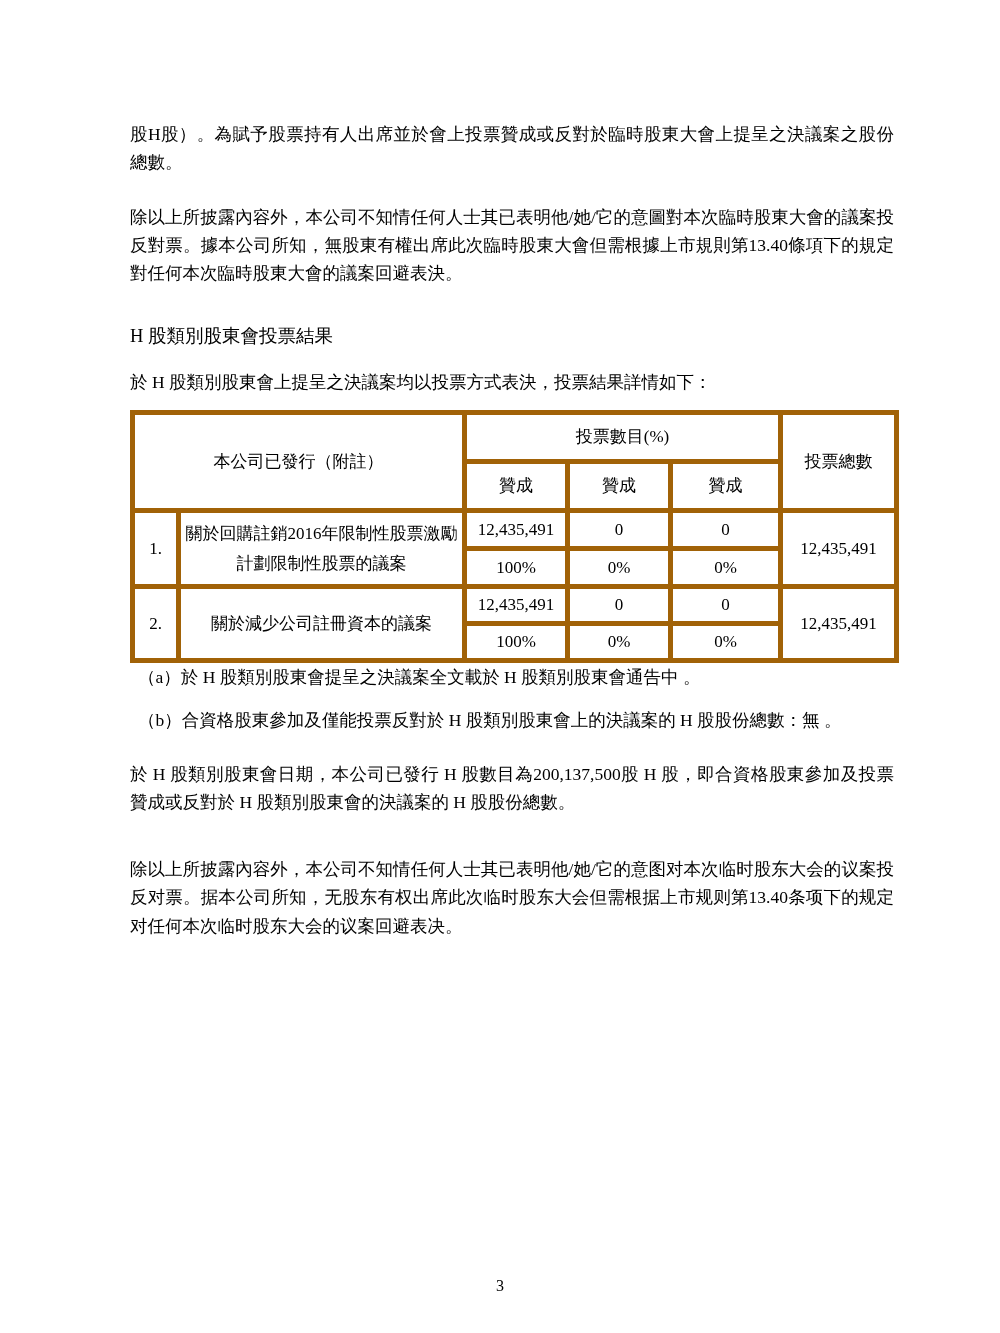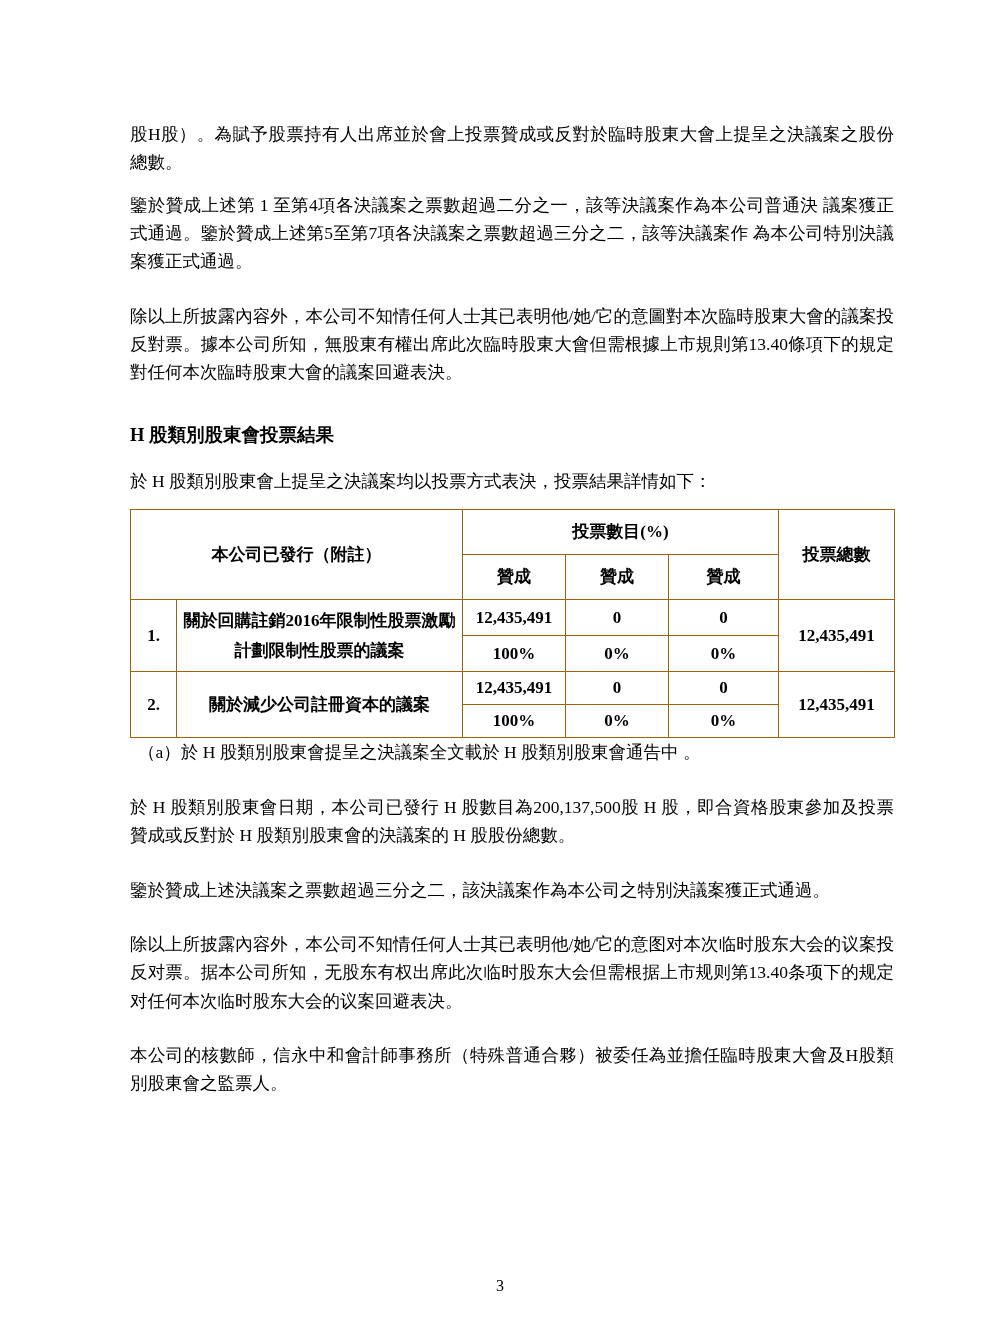--- a/index.html
+++ b/index.html
@@ -118,7 +118,6 @@
 
   <p class="body-text">股H股）。為賦予股票持有人出席並於會上投票贊成或反對於臨時股東大會上提呈之決議案之股份總數。</p>
 
-  <p class="body-text">鑒於贊成上述第 1 至第4項各決議案之票數超過二分之一，該等決議案作為本公司普通決 議案獲正式通過。鑒於贊成上述第5至第7項各決議案之票數超過三分之二，該等決議案作 為本公司特別決議案獲正式通過。</p>
 
   <div class="gap-sm"></div>
 

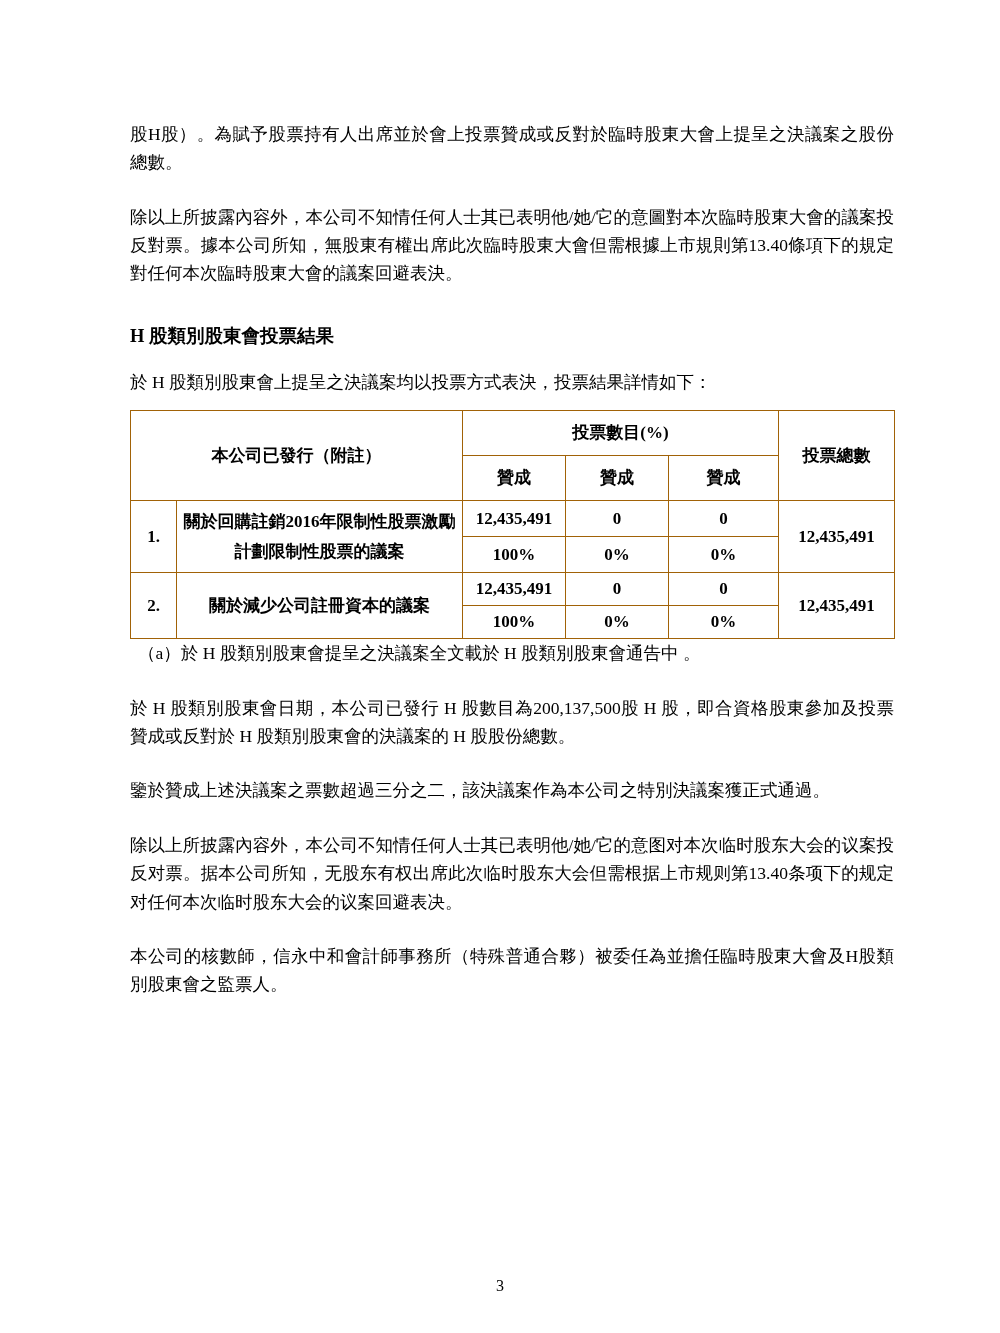--- a/index.html
+++ b/index.html
@@ -34,7 +34,7 @@
 
   h2.section-heading {
     font-size: 18.5px;
-    font-weight: bold;
+    font-weight: normal;
     margin: 0 0 18px 0;
     line-height: 1.4;
   }

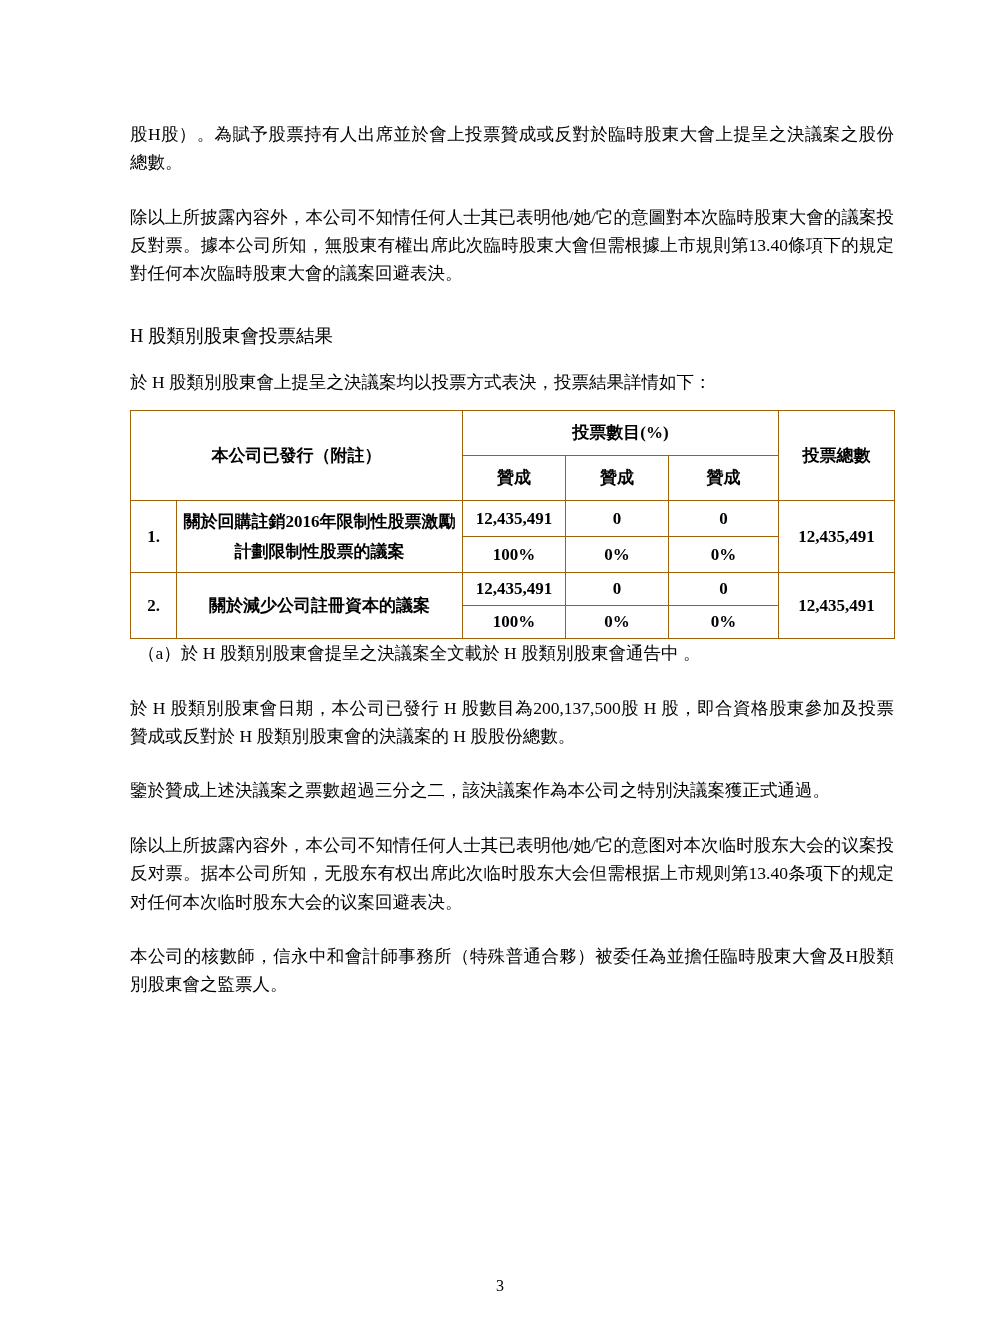--- a/index.html
+++ b/index.html
@@ -46,9 +46,9 @@
     margin: 6px 0 0 0;
   }
   table.vote-table td, table.vote-table th {
-    border: 1px solid #a16207;
-    font-size: 17px;
-    font-weight: bold;
+    border: 5px solid #a16207;
+    font-size: 17px;
+    font-weight: normal;
     text-align: center;
     vertical-align: middle;
     padding: 6px 4px;

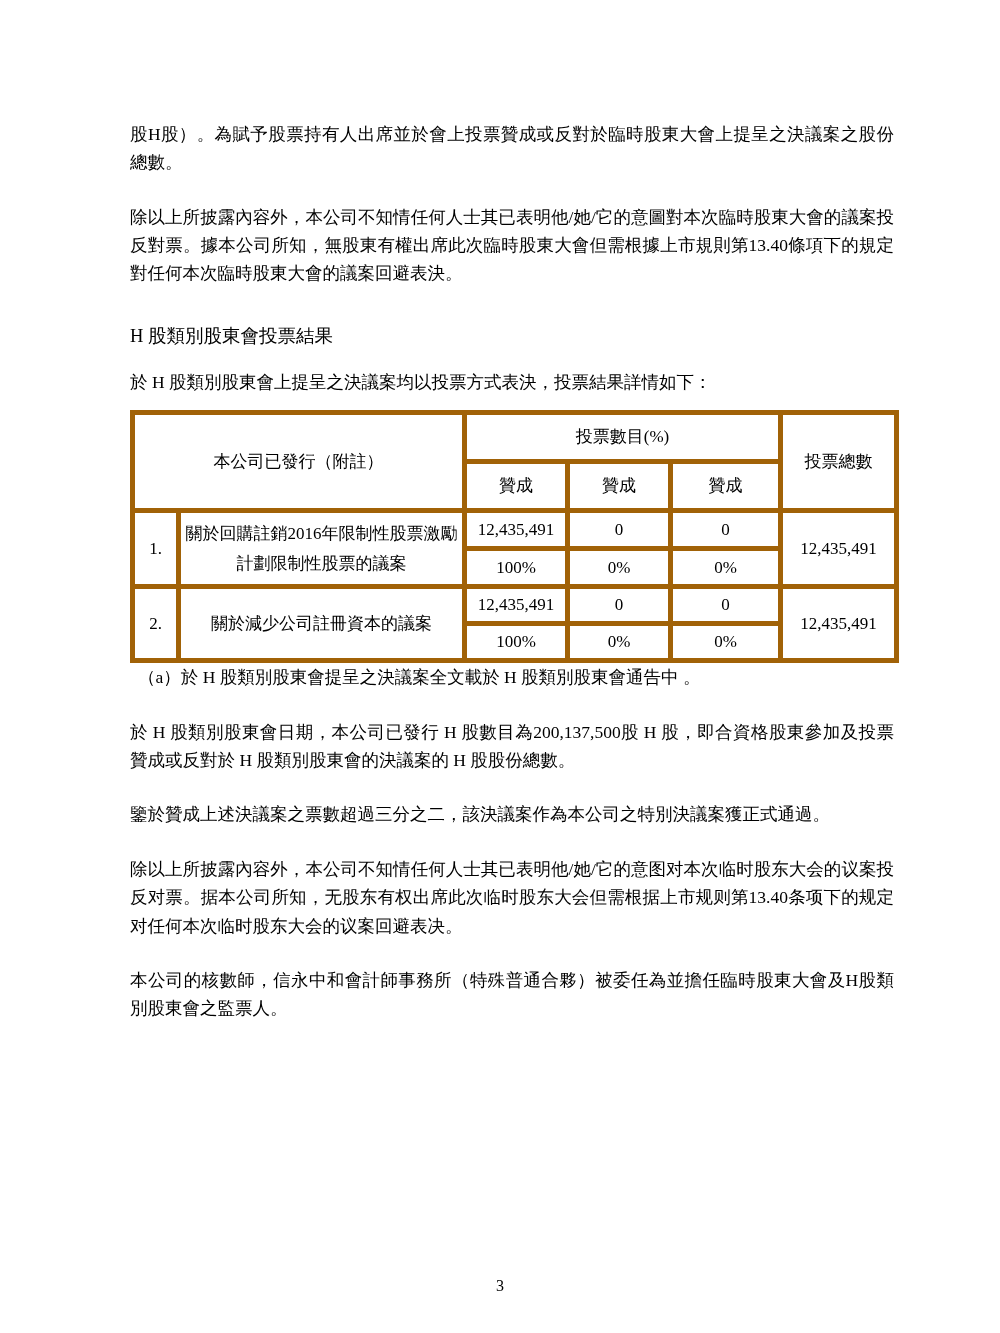--- a/index.html
+++ b/index.html
@@ -182,6 +182,7 @@
 
 
   <p class="note-item">（a）於 H 股類別股東會提呈之決議案全文載於 H 股類別股東會通告中 。</p>
+  <p class="note-item">（b）合資格股東參加及僅能投票反對於 H 股類別股東會上的決議案的 H 股股份總數：無 。</p>
 
   <div class="gap-sm"></div>
 

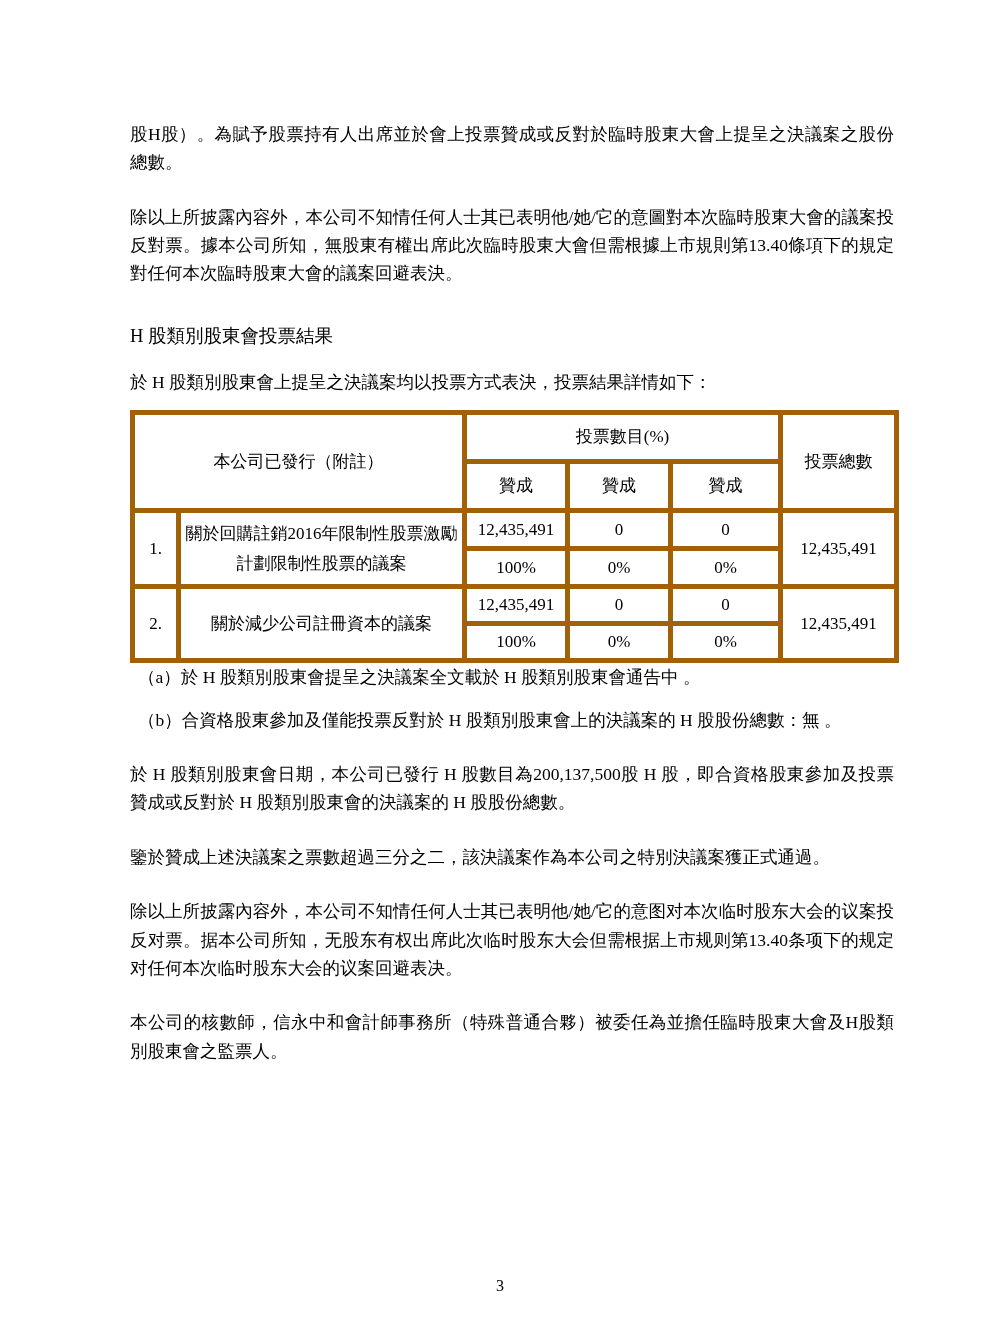--- a/index.html
+++ b/index.html
@@ -190,7 +190,6 @@
 
   <div class="gap-sm"></div>
 
-  <p class="body-text"> 鑒於贊成上述決議案之票數超過三分之二，該決議案作為本公司之特別決議案獲正式通過。</p>
 
   <div class="gap-sm"></div>
 

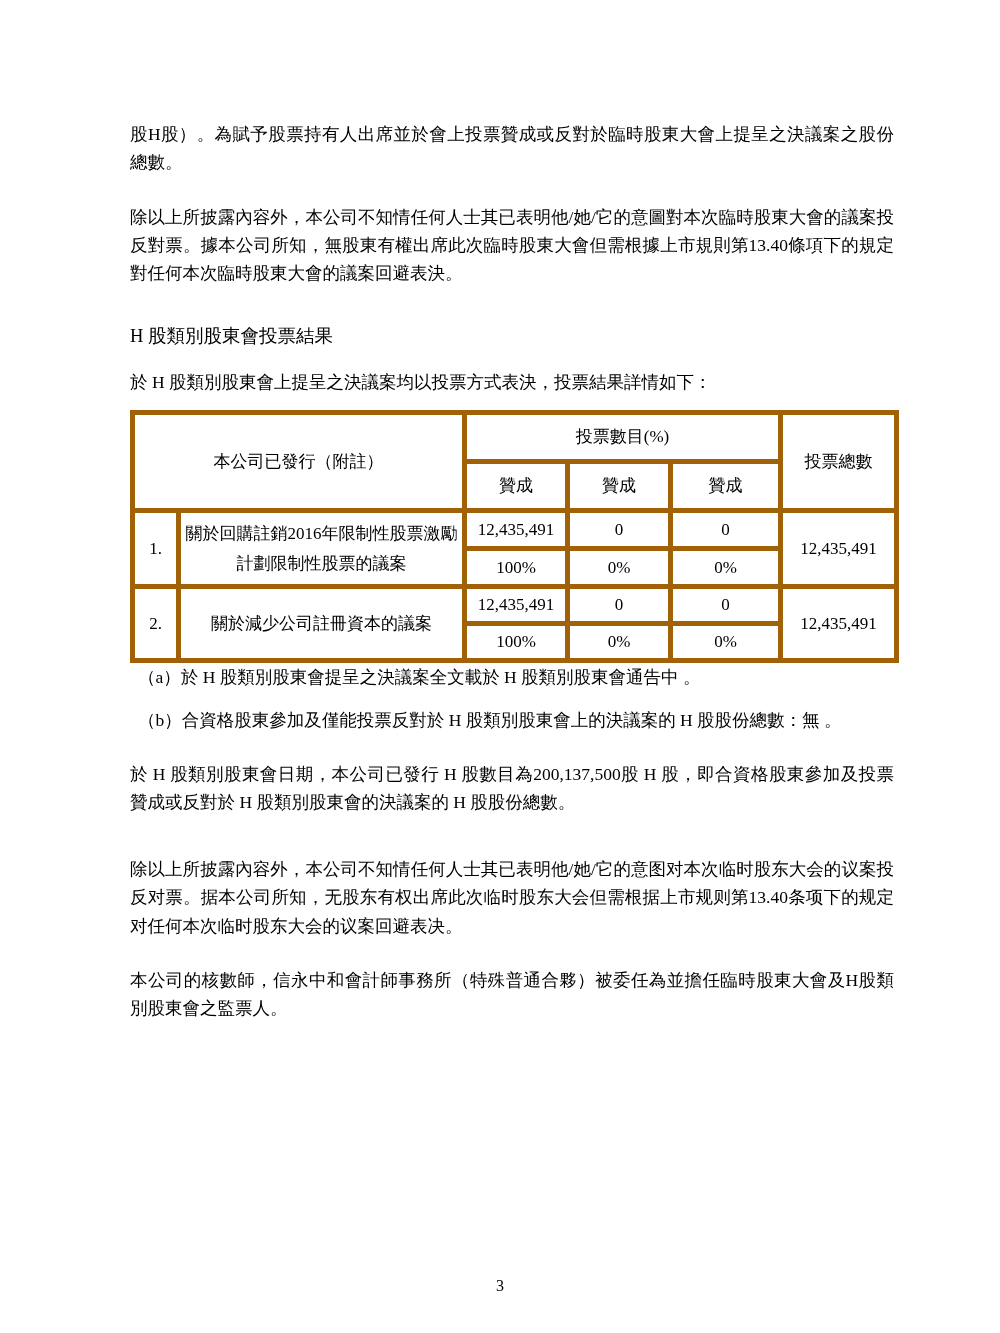--- a/index.html
+++ b/index.html
@@ -197,7 +197,6 @@
 
   <div class="gap-sm"></div>
 
-  <p class="body-text"> 本公司的核數師，信永中和會計師事務所（特殊普通合夥）被委任為並擔任臨時股東大會及H股類別股東會之監票人。</p>
 
 </div>
 

